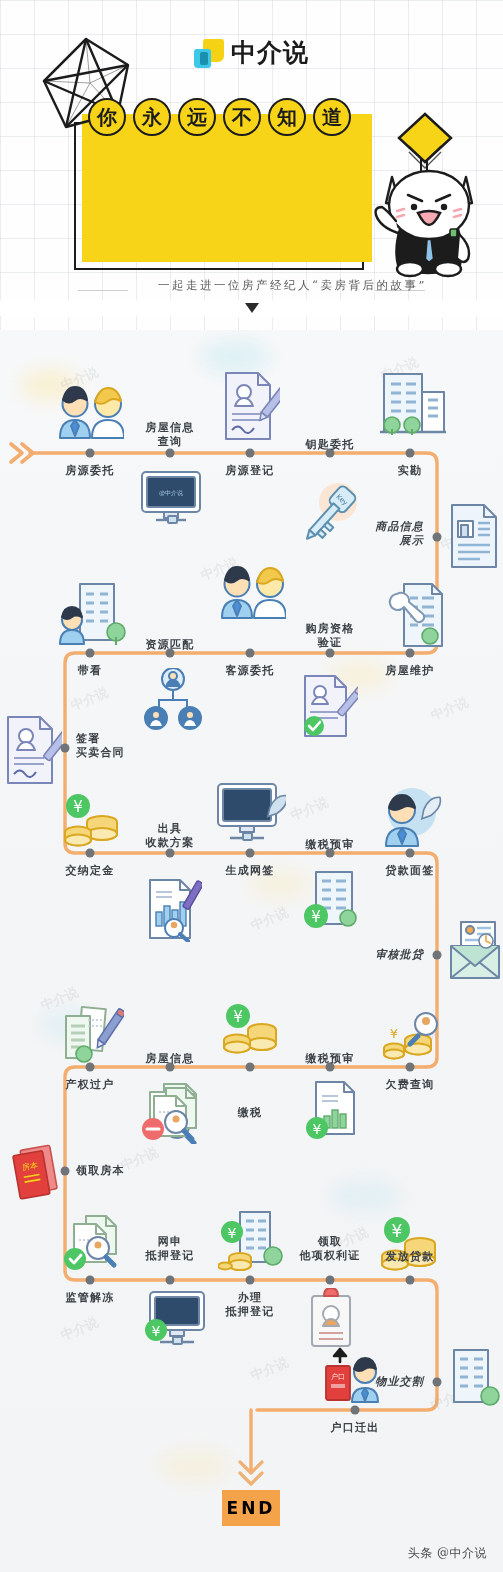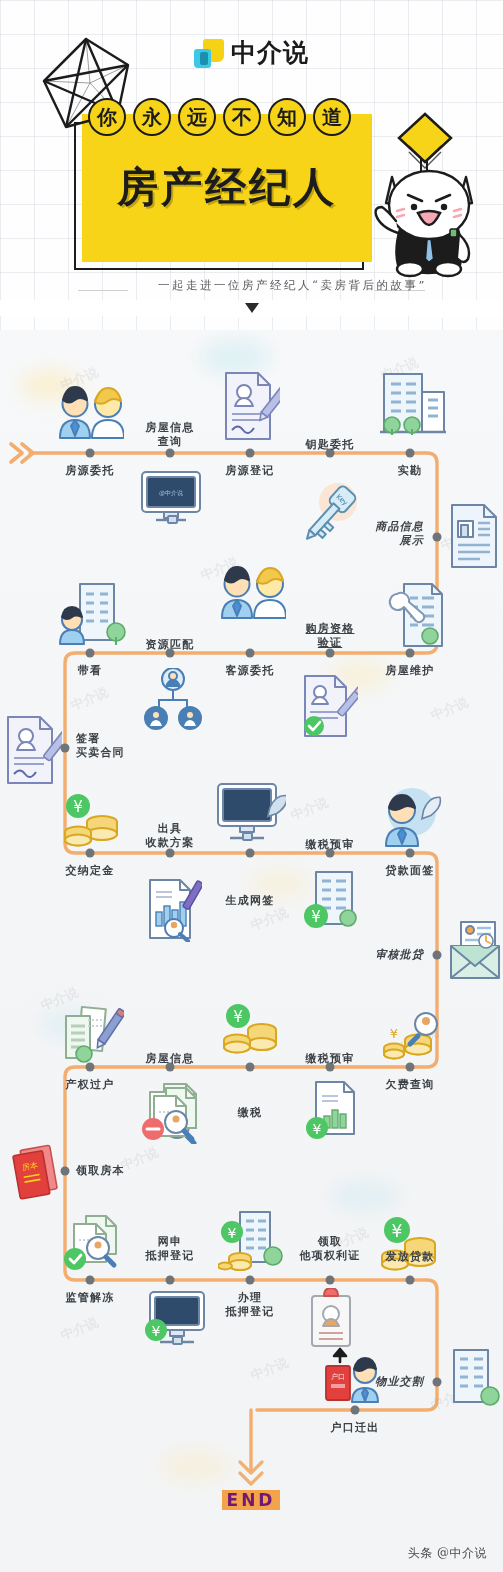--- a/index.html
+++ b/index.html
@@ -208,7 +208,6 @@
 
     <div class="slab-outline"></div>
     <div class="slab">
-      <div class="slab-line">房产经纪人</div>
     </div>
 
     <svg class="cat" width="112" height="115" viewBox="0 0 112 115">

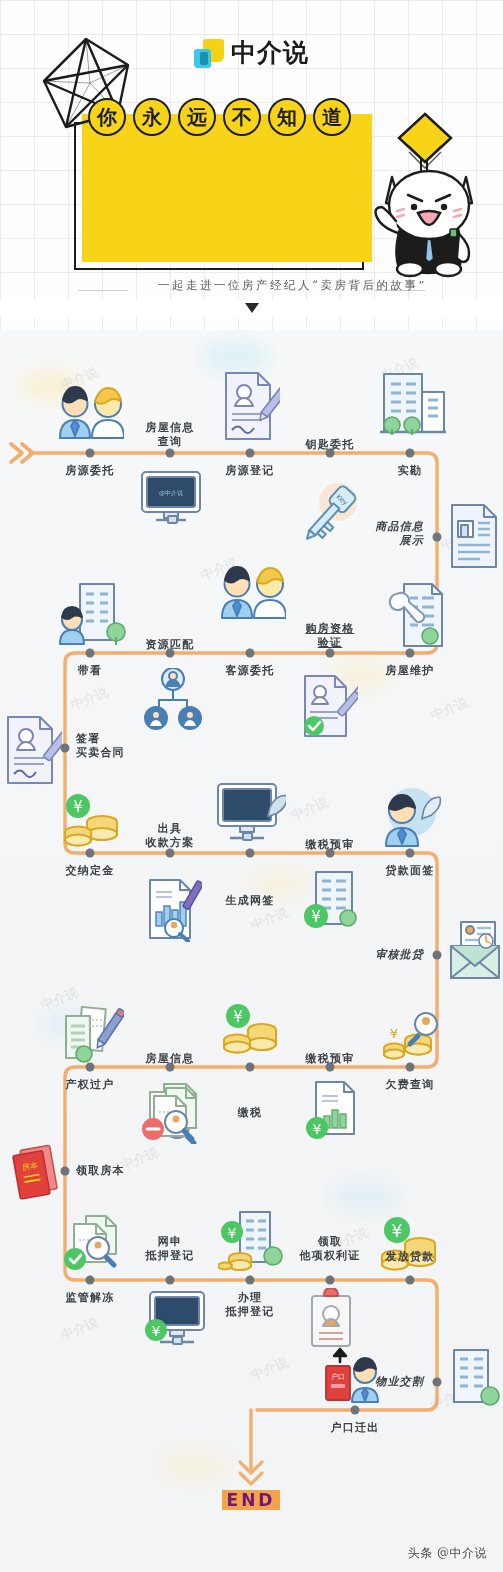--- a/index.html
+++ b/index.html
@@ -406,7 +406,7 @@
     <div class="dot" style="left:90px;  top:323px;"></div>
 
     <div class="lab c" style="left:410px; top:334px;">房屋维护</div>
-    <div class="lab c" style="left:330px; top:292px;text-decoration:underline;">购房资格
+    <div class="lab c" style="left:330px; top:292px;">购房资格
 验证</div>
     <div class="lab c" style="left:250px; top:334px;">客源委托</div>
     <div class="lab c" style="left:170px; top:308px;">资源匹配</div>

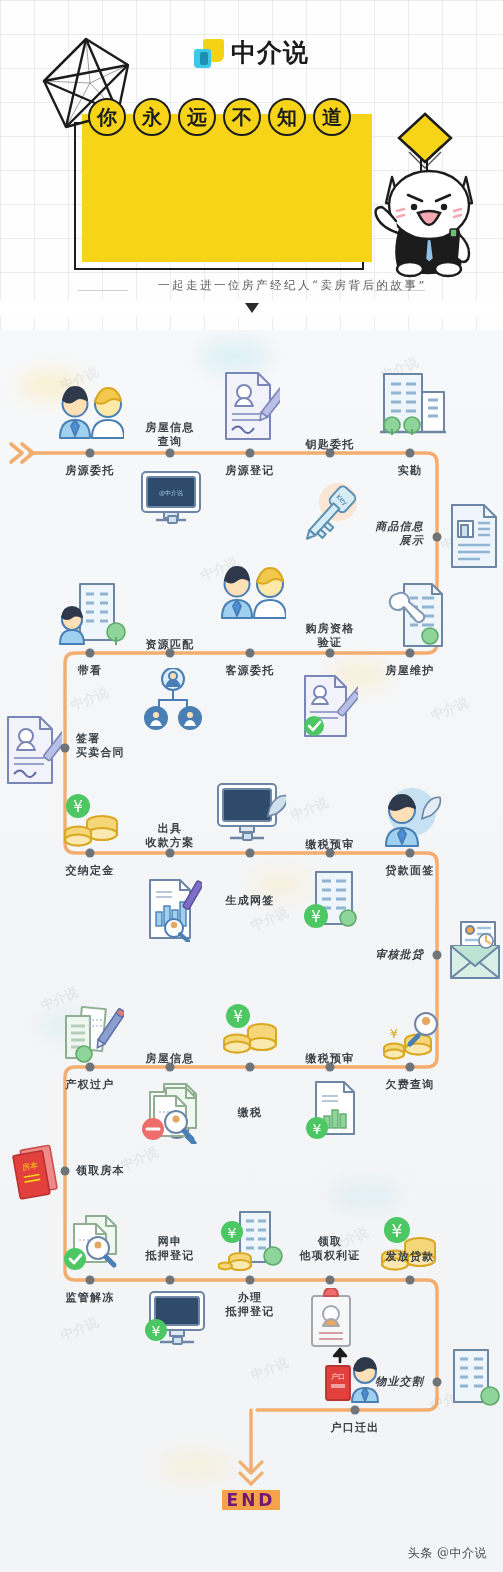--- a/index.html
+++ b/index.html
@@ -512,7 +512,7 @@
     <div class="lab c" style="left:90px;  top:534px;">交纳定金</div>
     <div class="lab c" style="left:170px; top:492px;">出具
 收款方案</div>
-    <div class="lab c" style="left:250px; top:564px;">生成网签</div>
+    <div class="lab c" style="left:250px; top:534px;">生成网签</div>
     <div class="lab c" style="left:330px; top:508px;">缴税预审</div>
     <div class="lab c" style="left:410px; top:534px;">贷款面签</div>
 

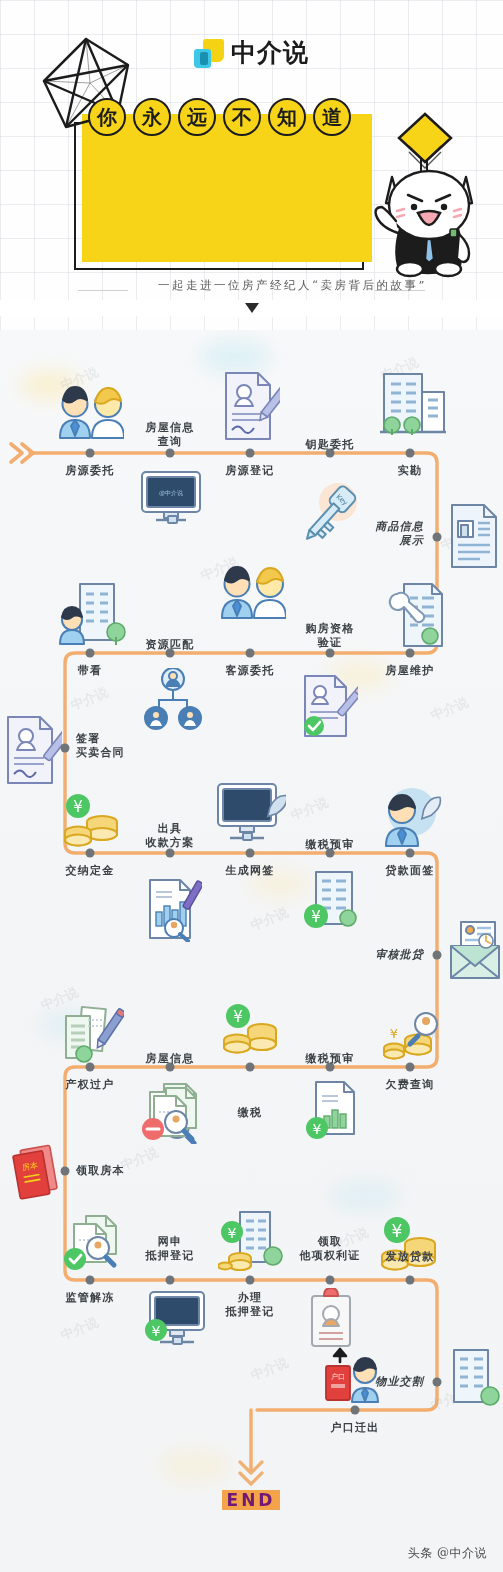--- a/index.html
+++ b/index.html
@@ -138,8 +138,8 @@
 
   
   .end-badge {
-    position: absolute; left: 222px; top: 1490px; width: 58px; height: 20px;
-    background: #f5a34a; color: #701a75; z-index: 8;
+    position: absolute; left: 222px; top: 1490px; width: 58px; height: 36px;
+    background: #f5a34a; color: #000000; z-index: 8;
     display: flex; align-items: center; justify-content: center;
     font-size: 17px; font-weight: 700; letter-spacing: 3px;
     font-family: "DejaVu Sans", sans-serif;

